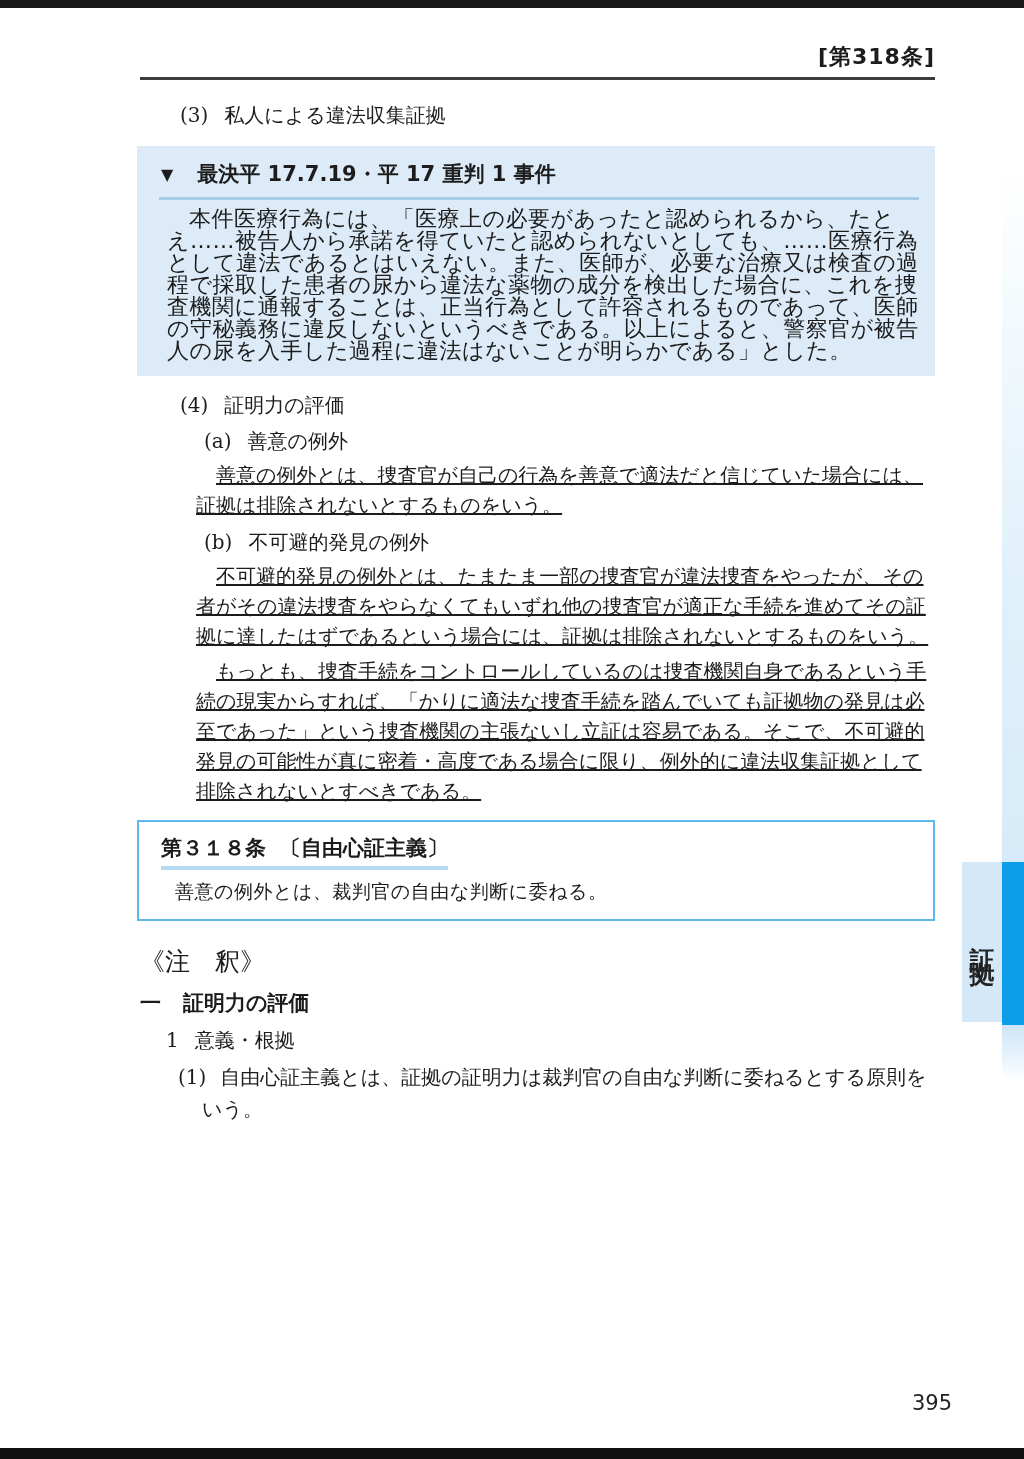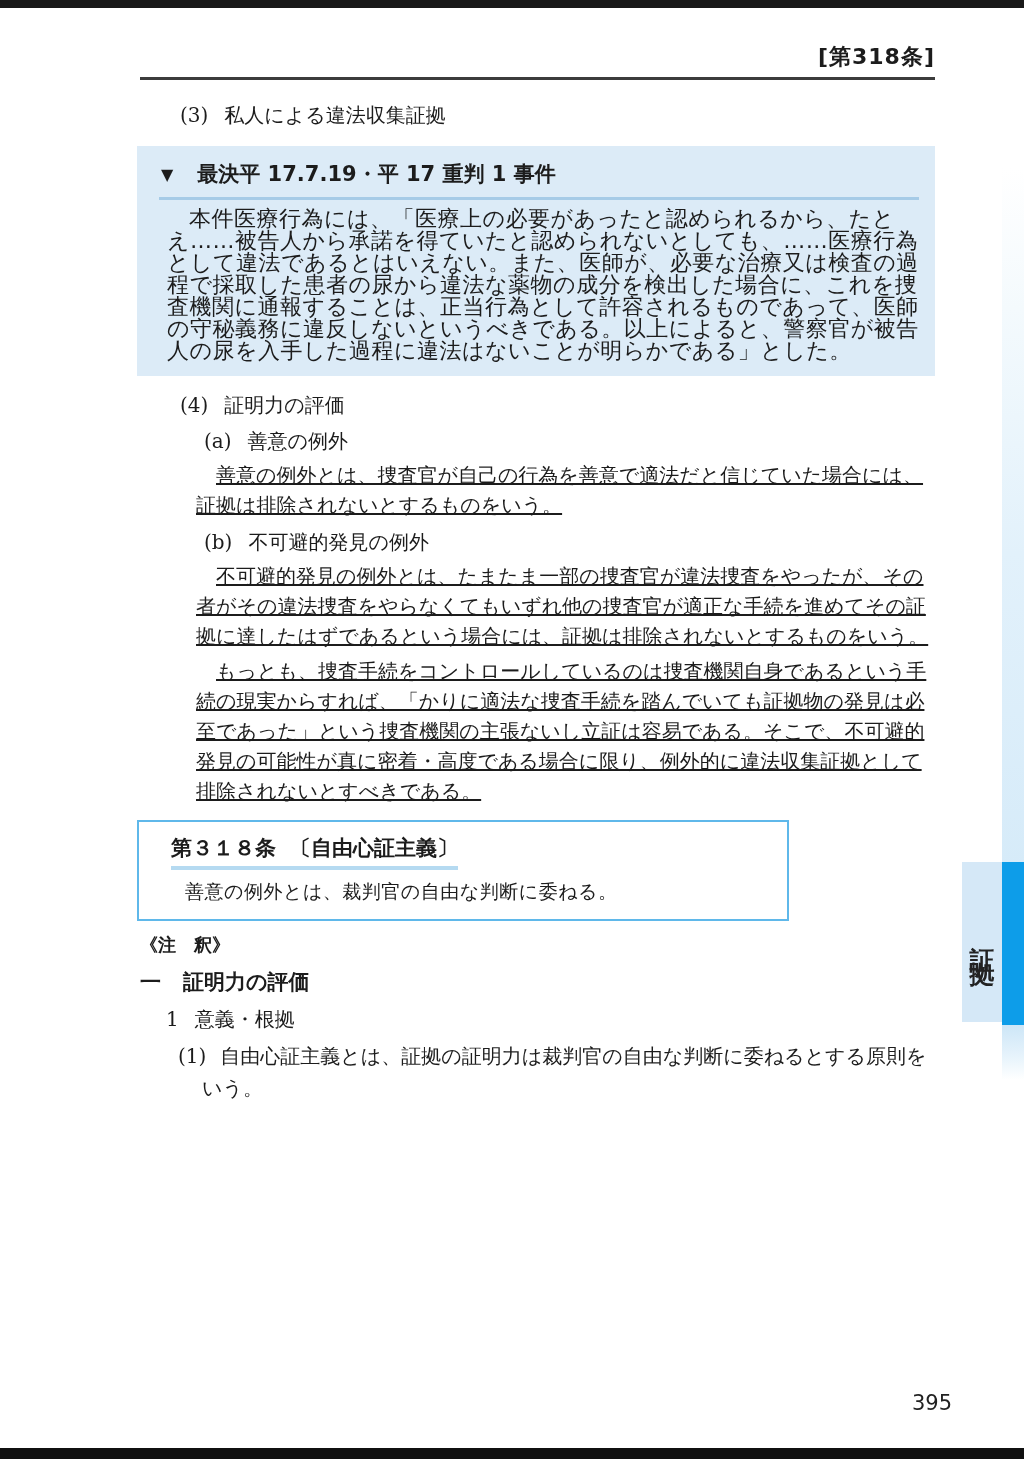--- a/index.html
+++ b/index.html
@@ -61,8 +61,8 @@
   .para { padding-left:56px; text-indent:1em; font-size:20px; line-height:30px; margin-top:5px;text-decoration:underline; }
 
   .article-box {
-    margin-top:14px; margin-left:-3px; width:652px;
-    border:2px solid #5fb8ea; background:#ffffff; padding:12px 20px 14px 32px;
+    margin-top:14px; margin-left:-3px; width:798px;
+    border:2px solid #5fb8ea; background:#ffffff; padding:12px 20px 14px 22px;
   }
   .article-heading {
     display:inline-block; font-family:"DejaVu Sans","Liberation Sans",sans-serif;

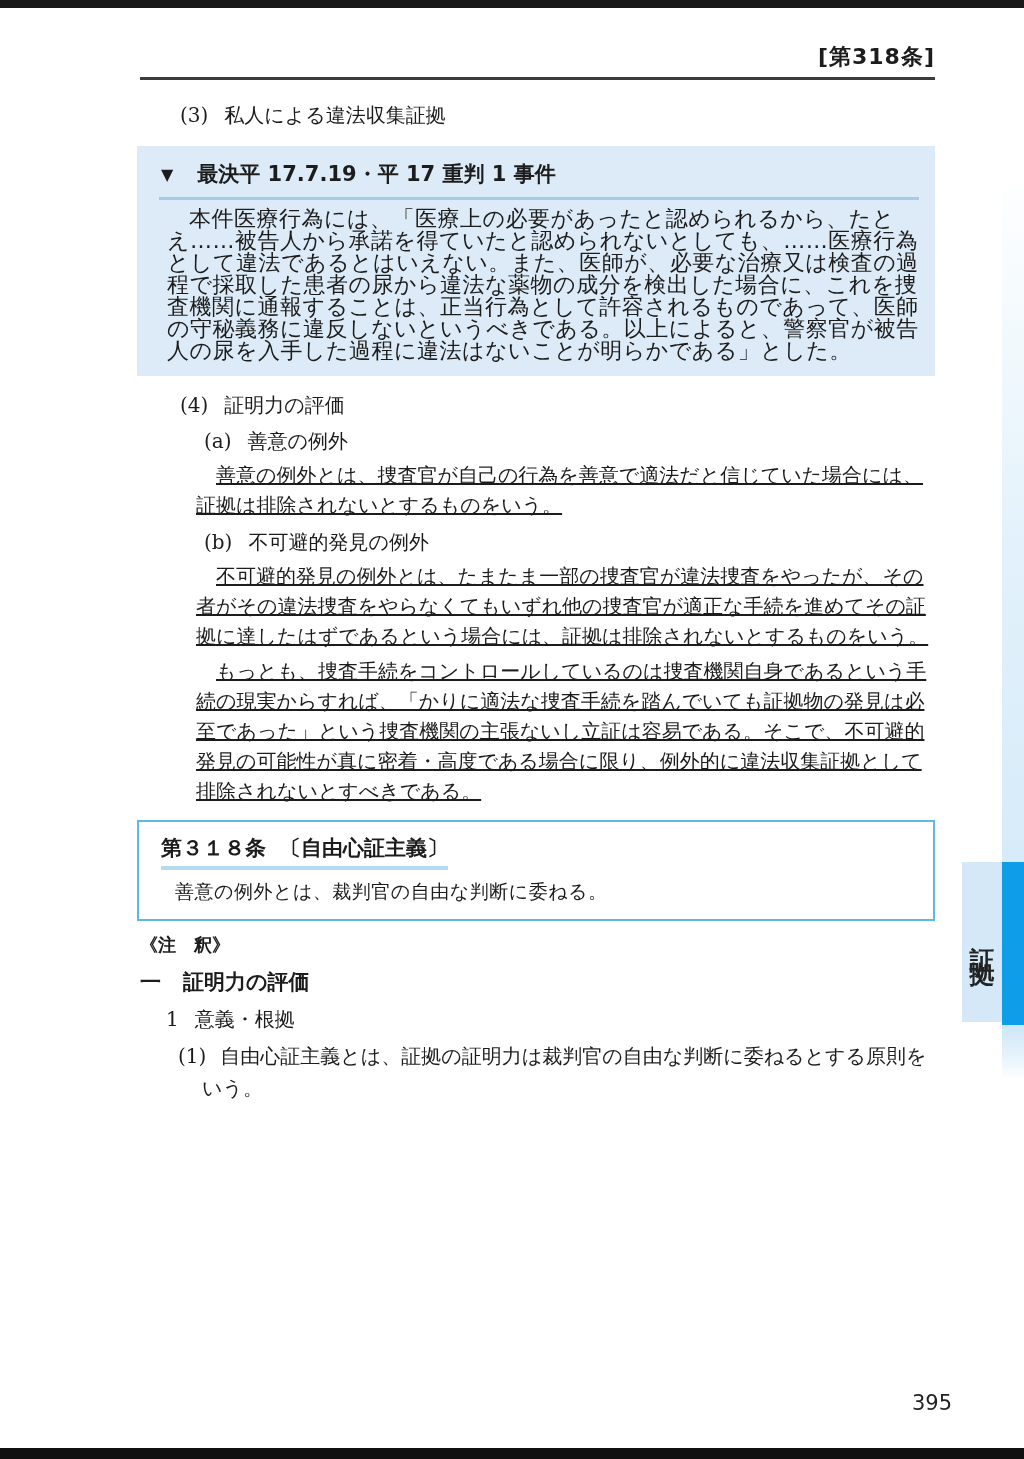--- a/index.html
+++ b/index.html
@@ -76,8 +76,8 @@
   }
 
   .chu-heading {
-    margin-top:12px; font-family:"DejaVu Sans","Liberation Sans",sans-serif;
-    font-weight:700; font-size:18px;
+    margin-top:24px; font-family:"DejaVu Sans","Liberation Sans",sans-serif;
+    font-weight:400; font-size:25px;
   }
   .sec1 {
     margin-top:11px; font-family:"DejaVu Sans","Liberation Sans",sans-serif;

